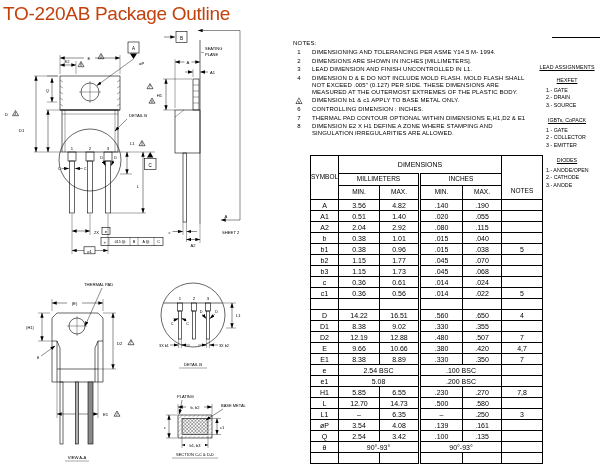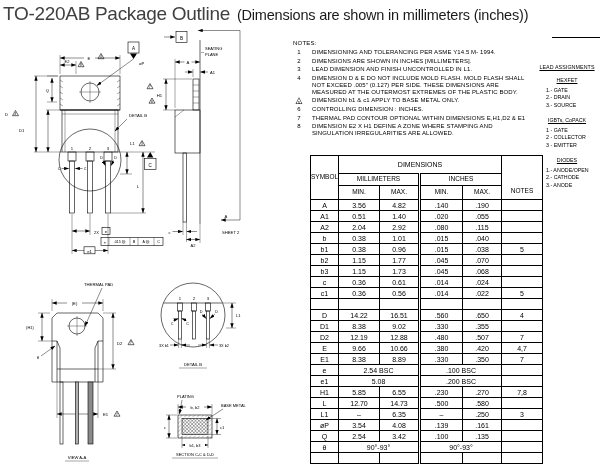--- a/index.html
+++ b/index.html
@@ -8,7 +8,7 @@
   .abs{position:absolute;}
   
   #titlebar{left:3px;top:3px;display:flex;align-items:baseline;gap:7px;white-space:nowrap;}
-  .title-main{font-size:19px;letter-spacing:-0.3px;color:#404040;}
+  .title-main{font-size:19px;letter-spacing:-0.3px;color:#c2410c;}
   .title-sub{font-size:14.5px;letter-spacing:-0.2px;color:#1a1a1a;}
   
   #notes{left:293px;top:40px;width:246px;}

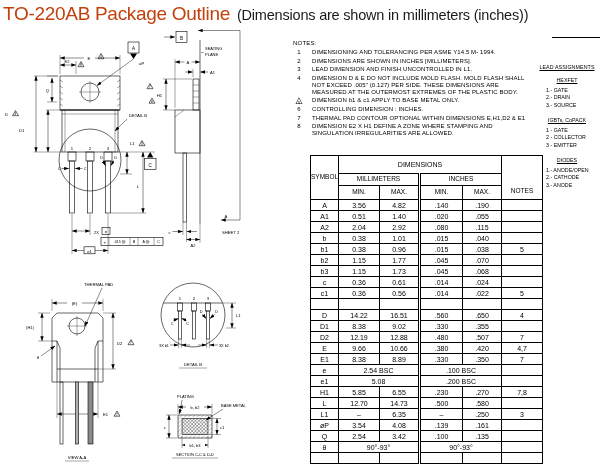--- a/index.html
+++ b/index.html
@@ -61,7 +61,6 @@
 
 <div class="abs" id="titlebar">
   <span class="title-main">TO-220AB Package Outline</span>
-  <span class="title-sub">(Dimensions are shown in millimeters (inches))</span>
 </div>
 
 <div class="abs" id="frame-tick"></div>

